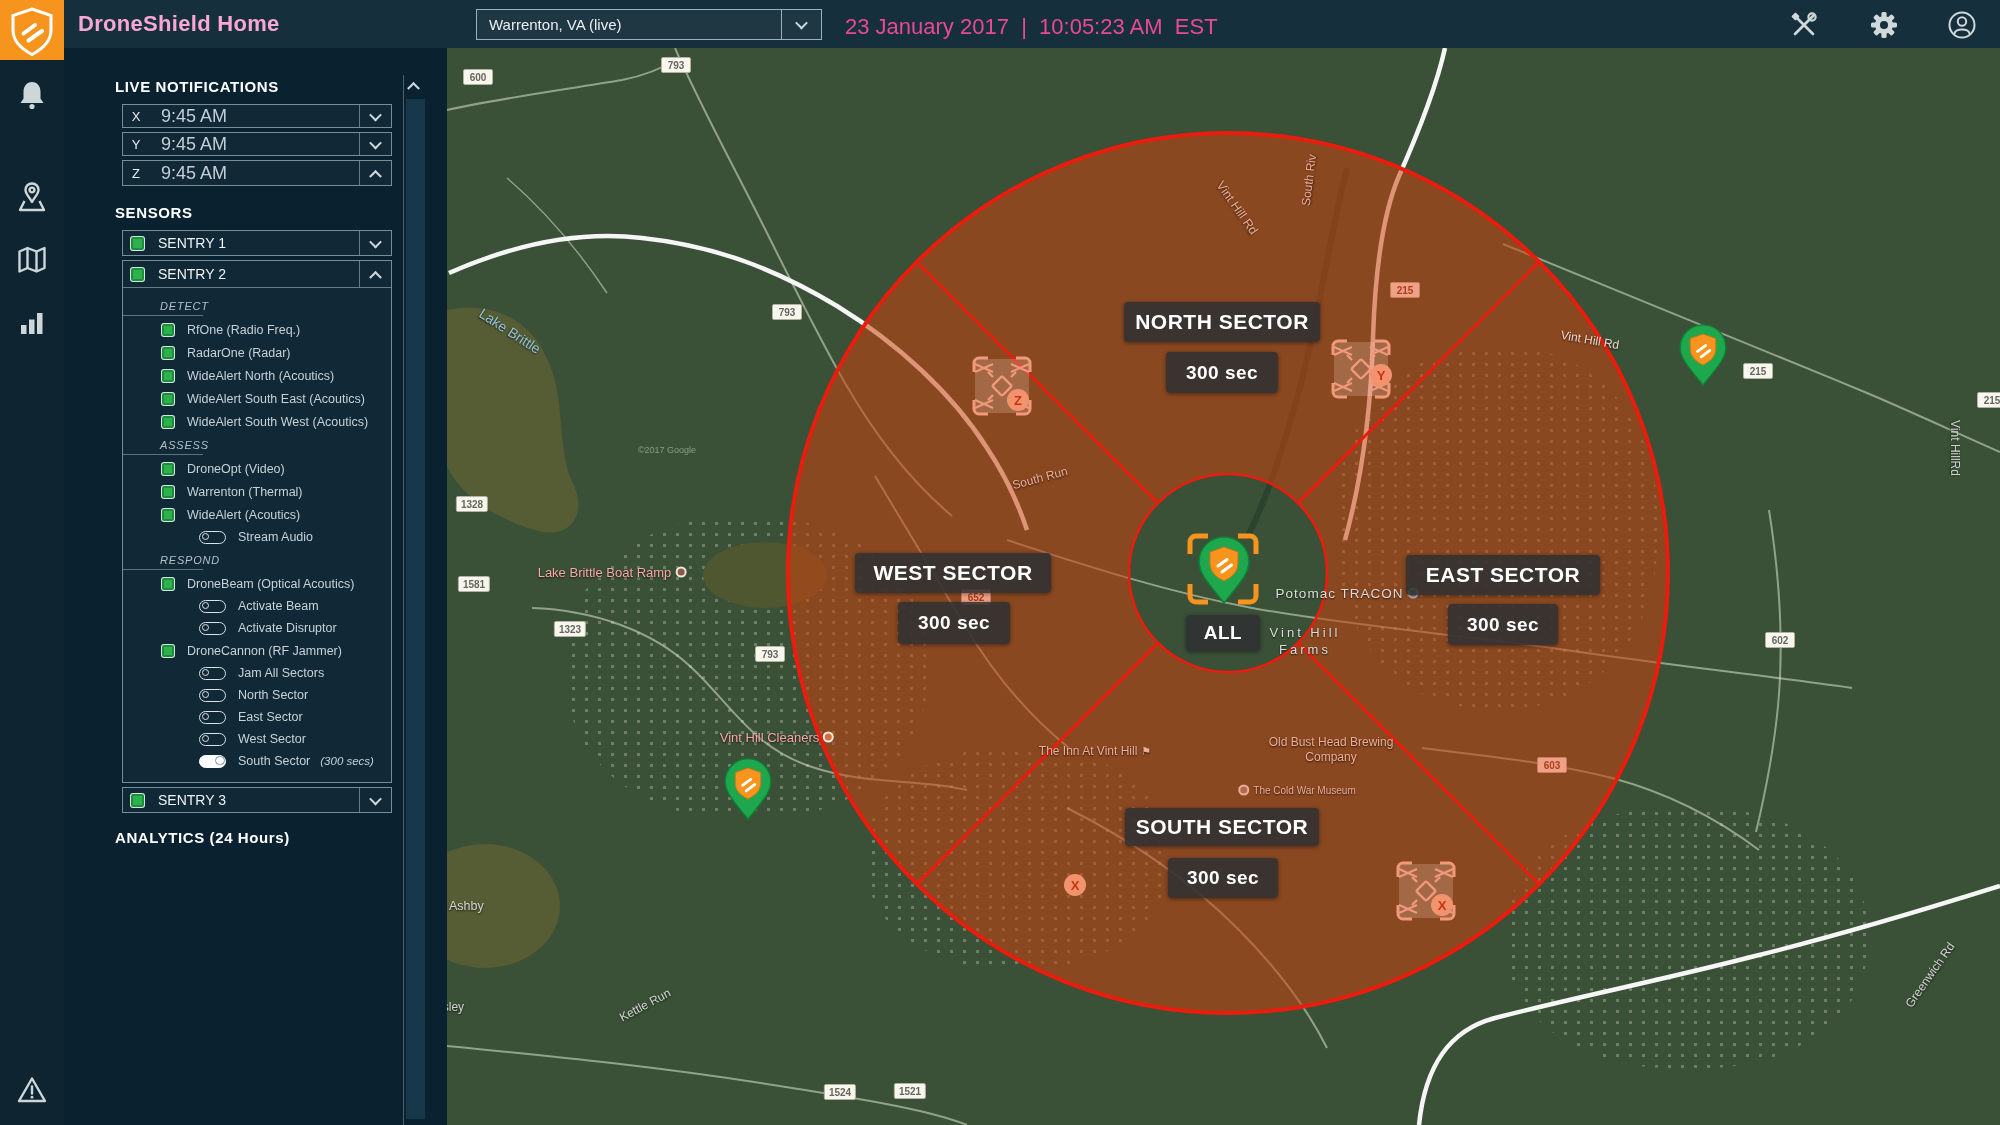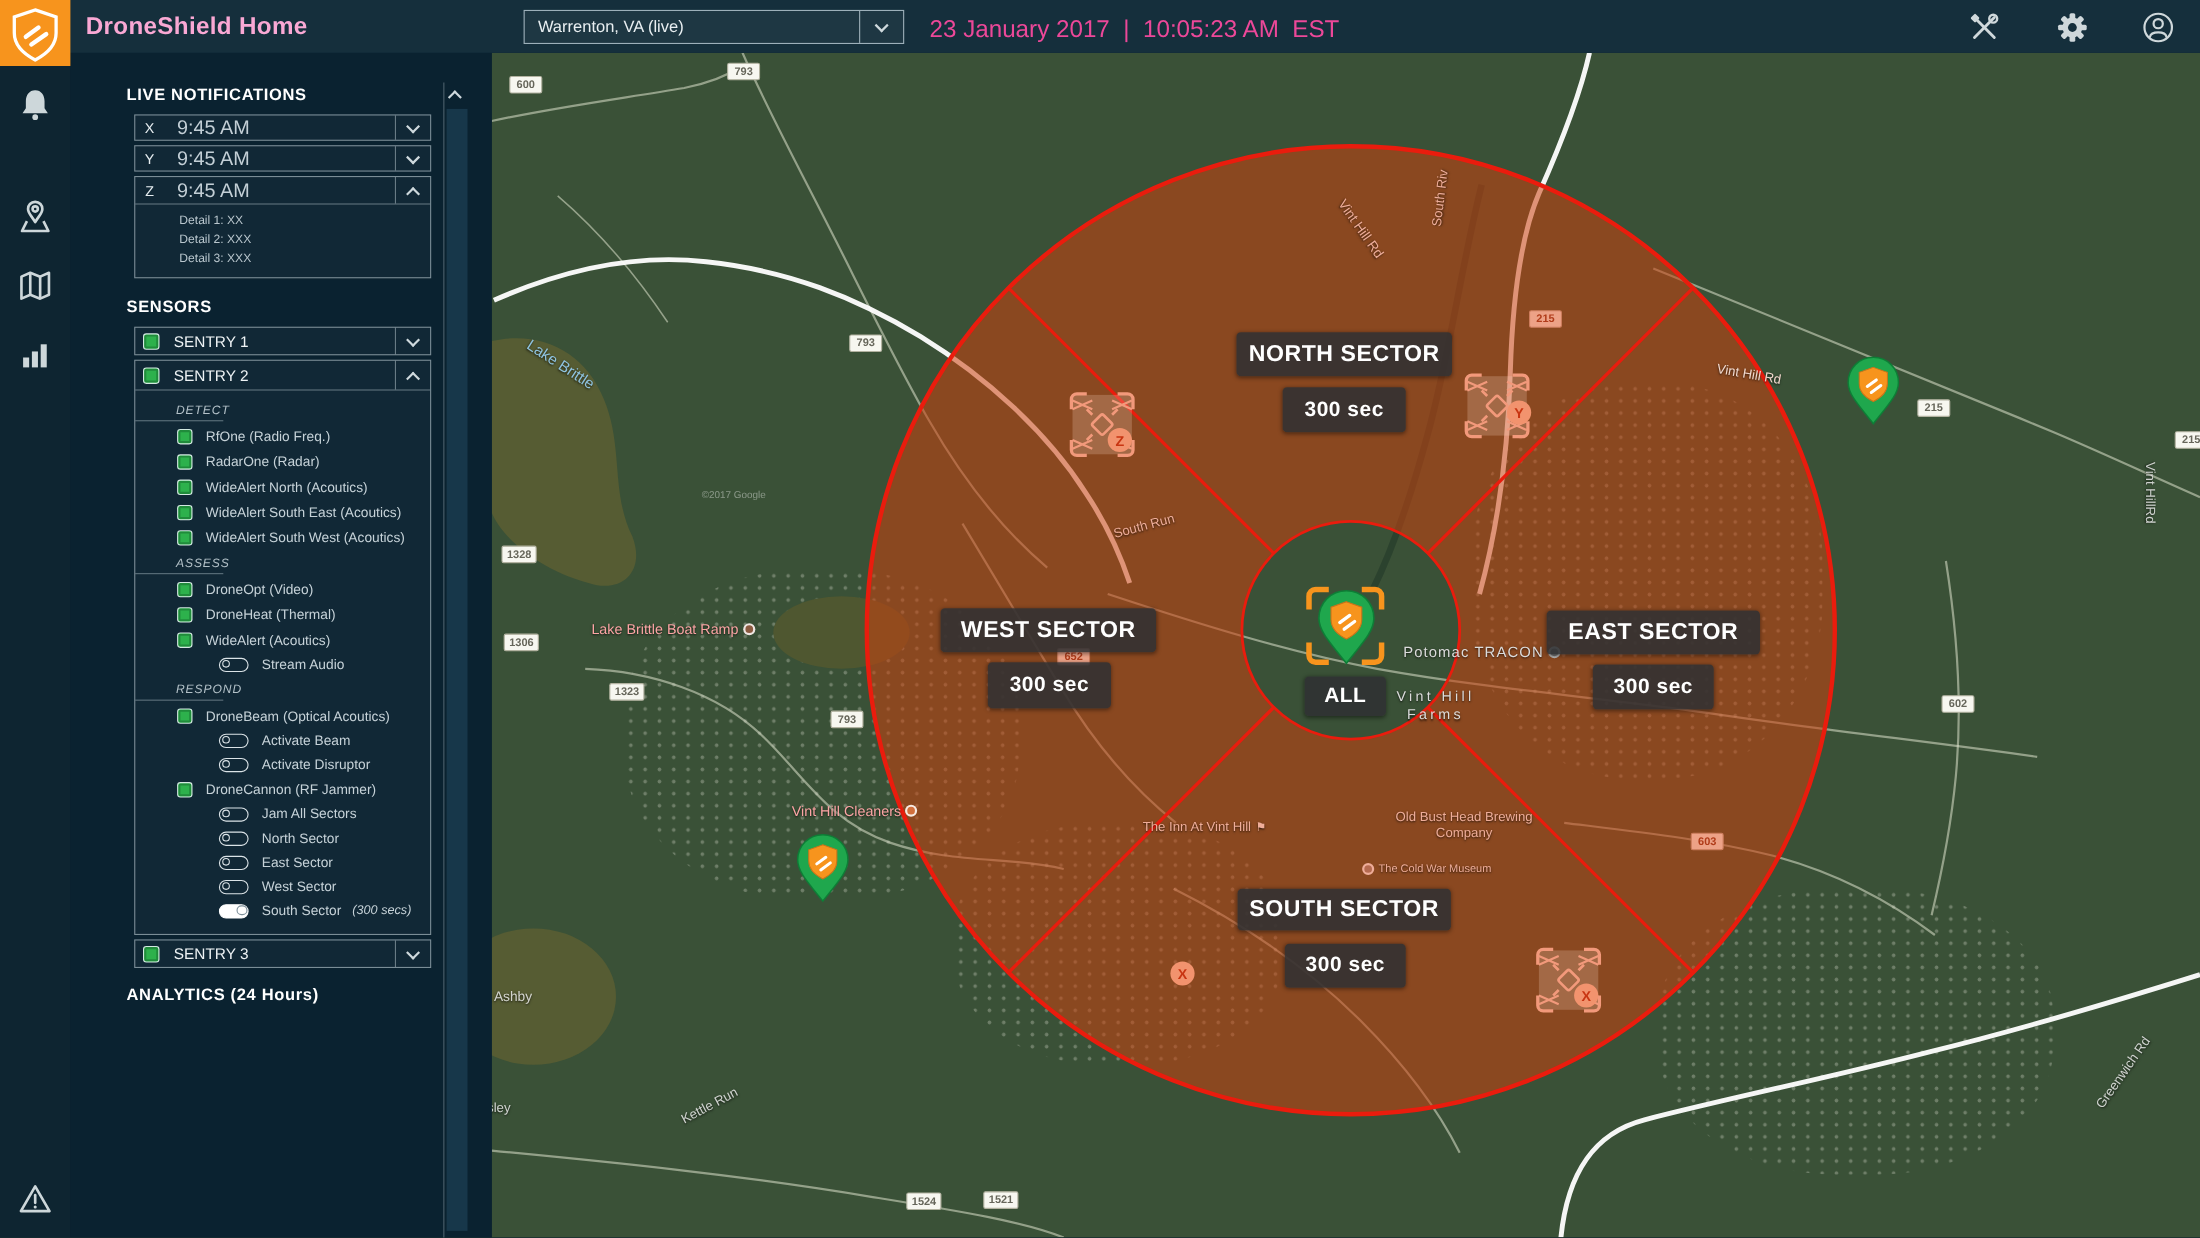--- a/index.html
+++ b/index.html
@@ -248,11 +248,6 @@
           <span class="chev-cell">
               <span class="chev up"></span>
             </span>
-        </div>
-        <div class="ndetails">
-          <div>Detail 1: XX</div>
-          <div>Detail 2: XXX</div>
-          <div>Detail 3: XXX</div>
         </div>
       </div>
     </div>

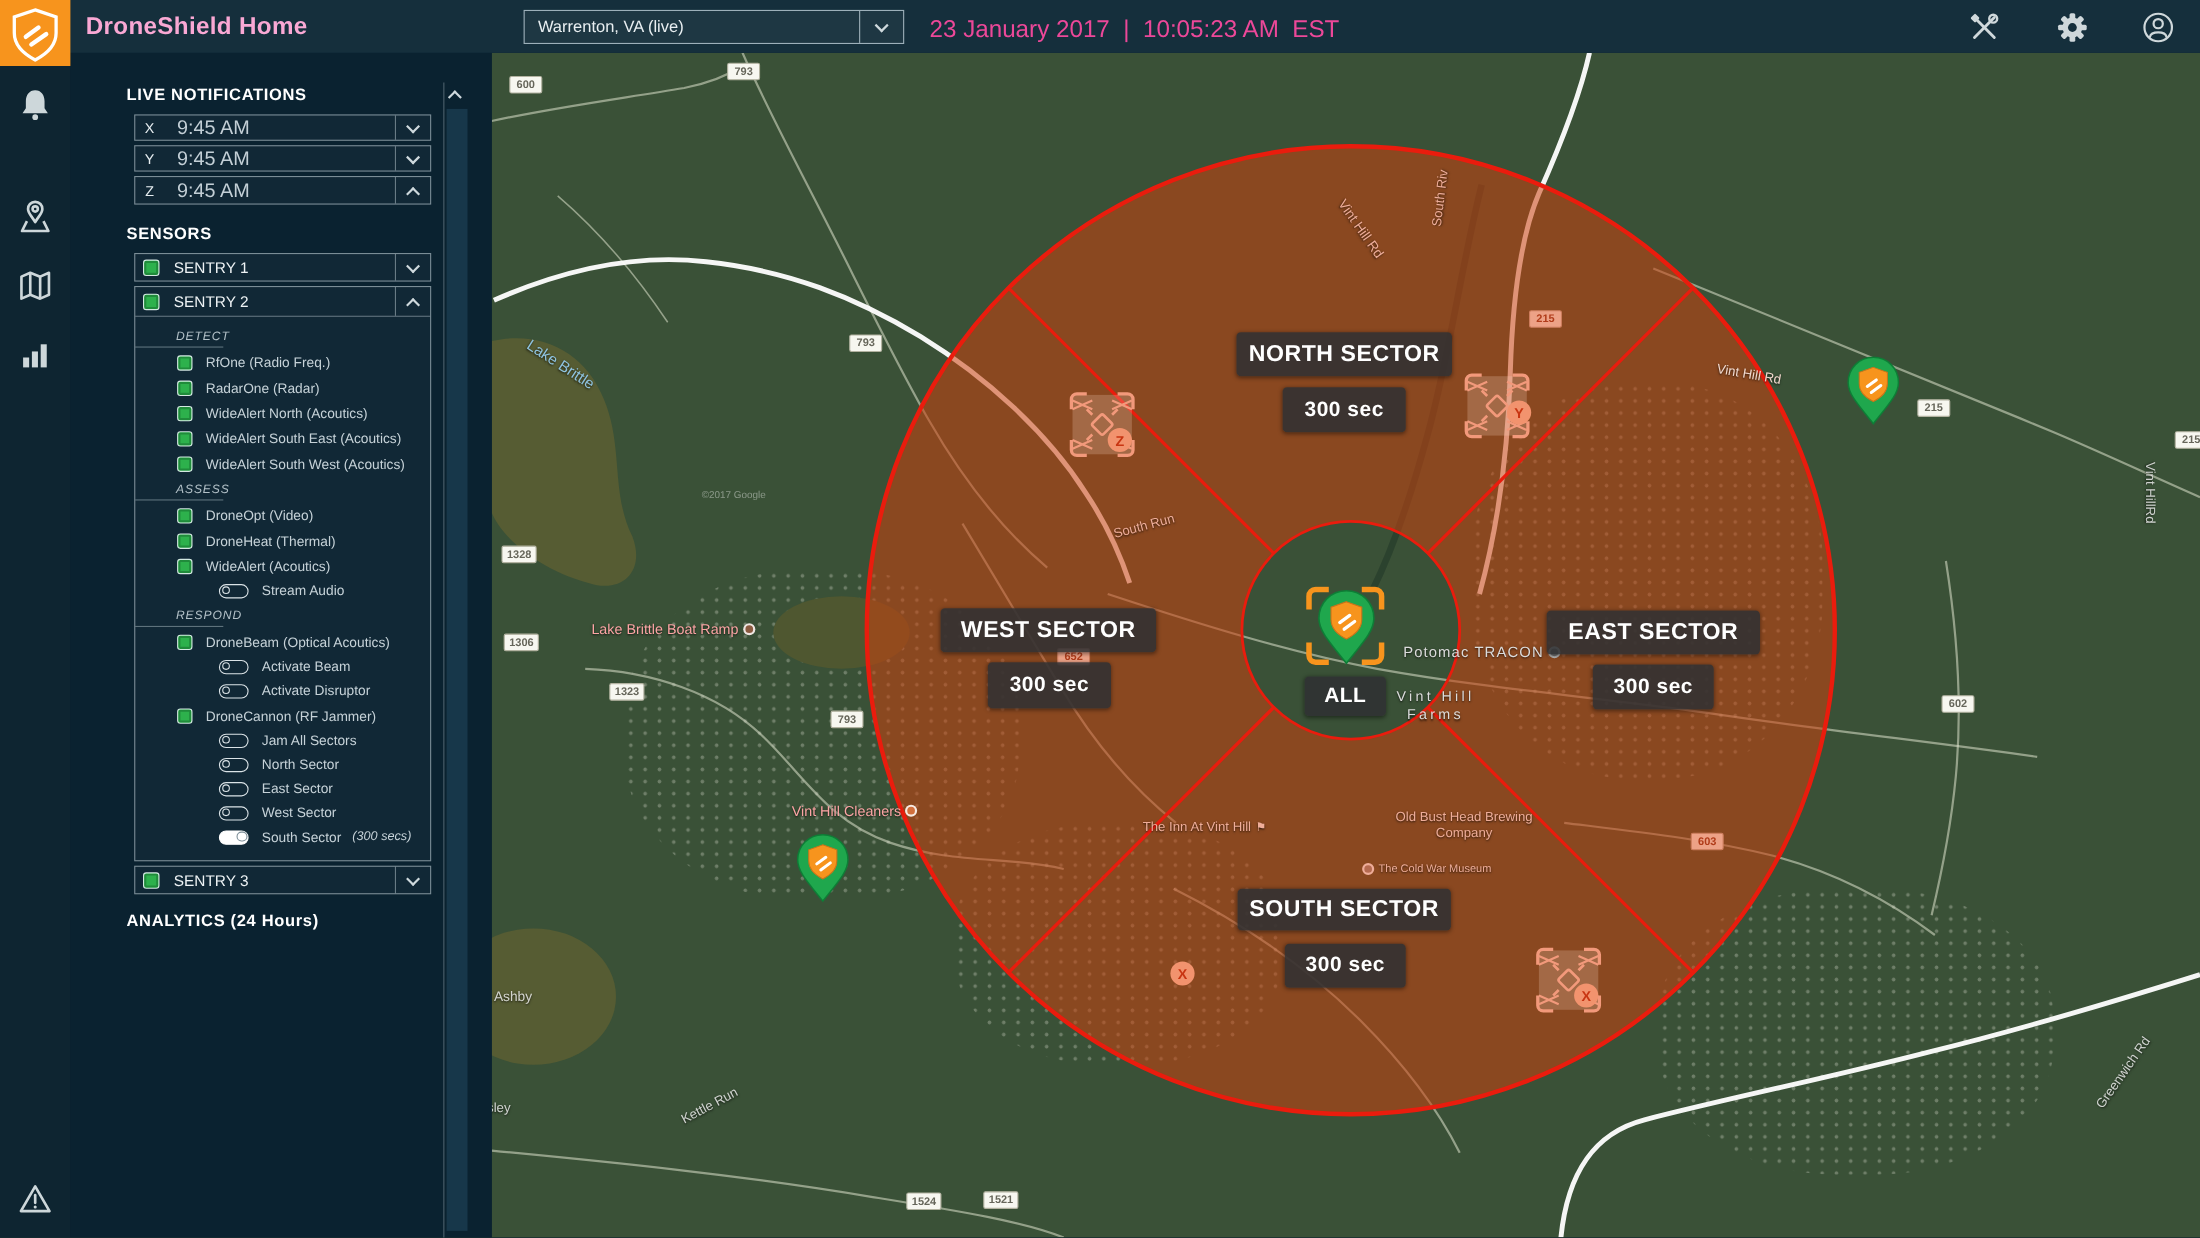--- a/index.html
+++ b/index.html
@@ -307,7 +307,7 @@
           </div>
           <div class="item">
             <span class="cbx"></span>
-            <span class="ilabel">DroneHeat (Thermal)</span>
+            <span class="ilabel">Warrenton (Thermal)</span>
           </div>
           <div class="item">
             <span class="cbx"></span>

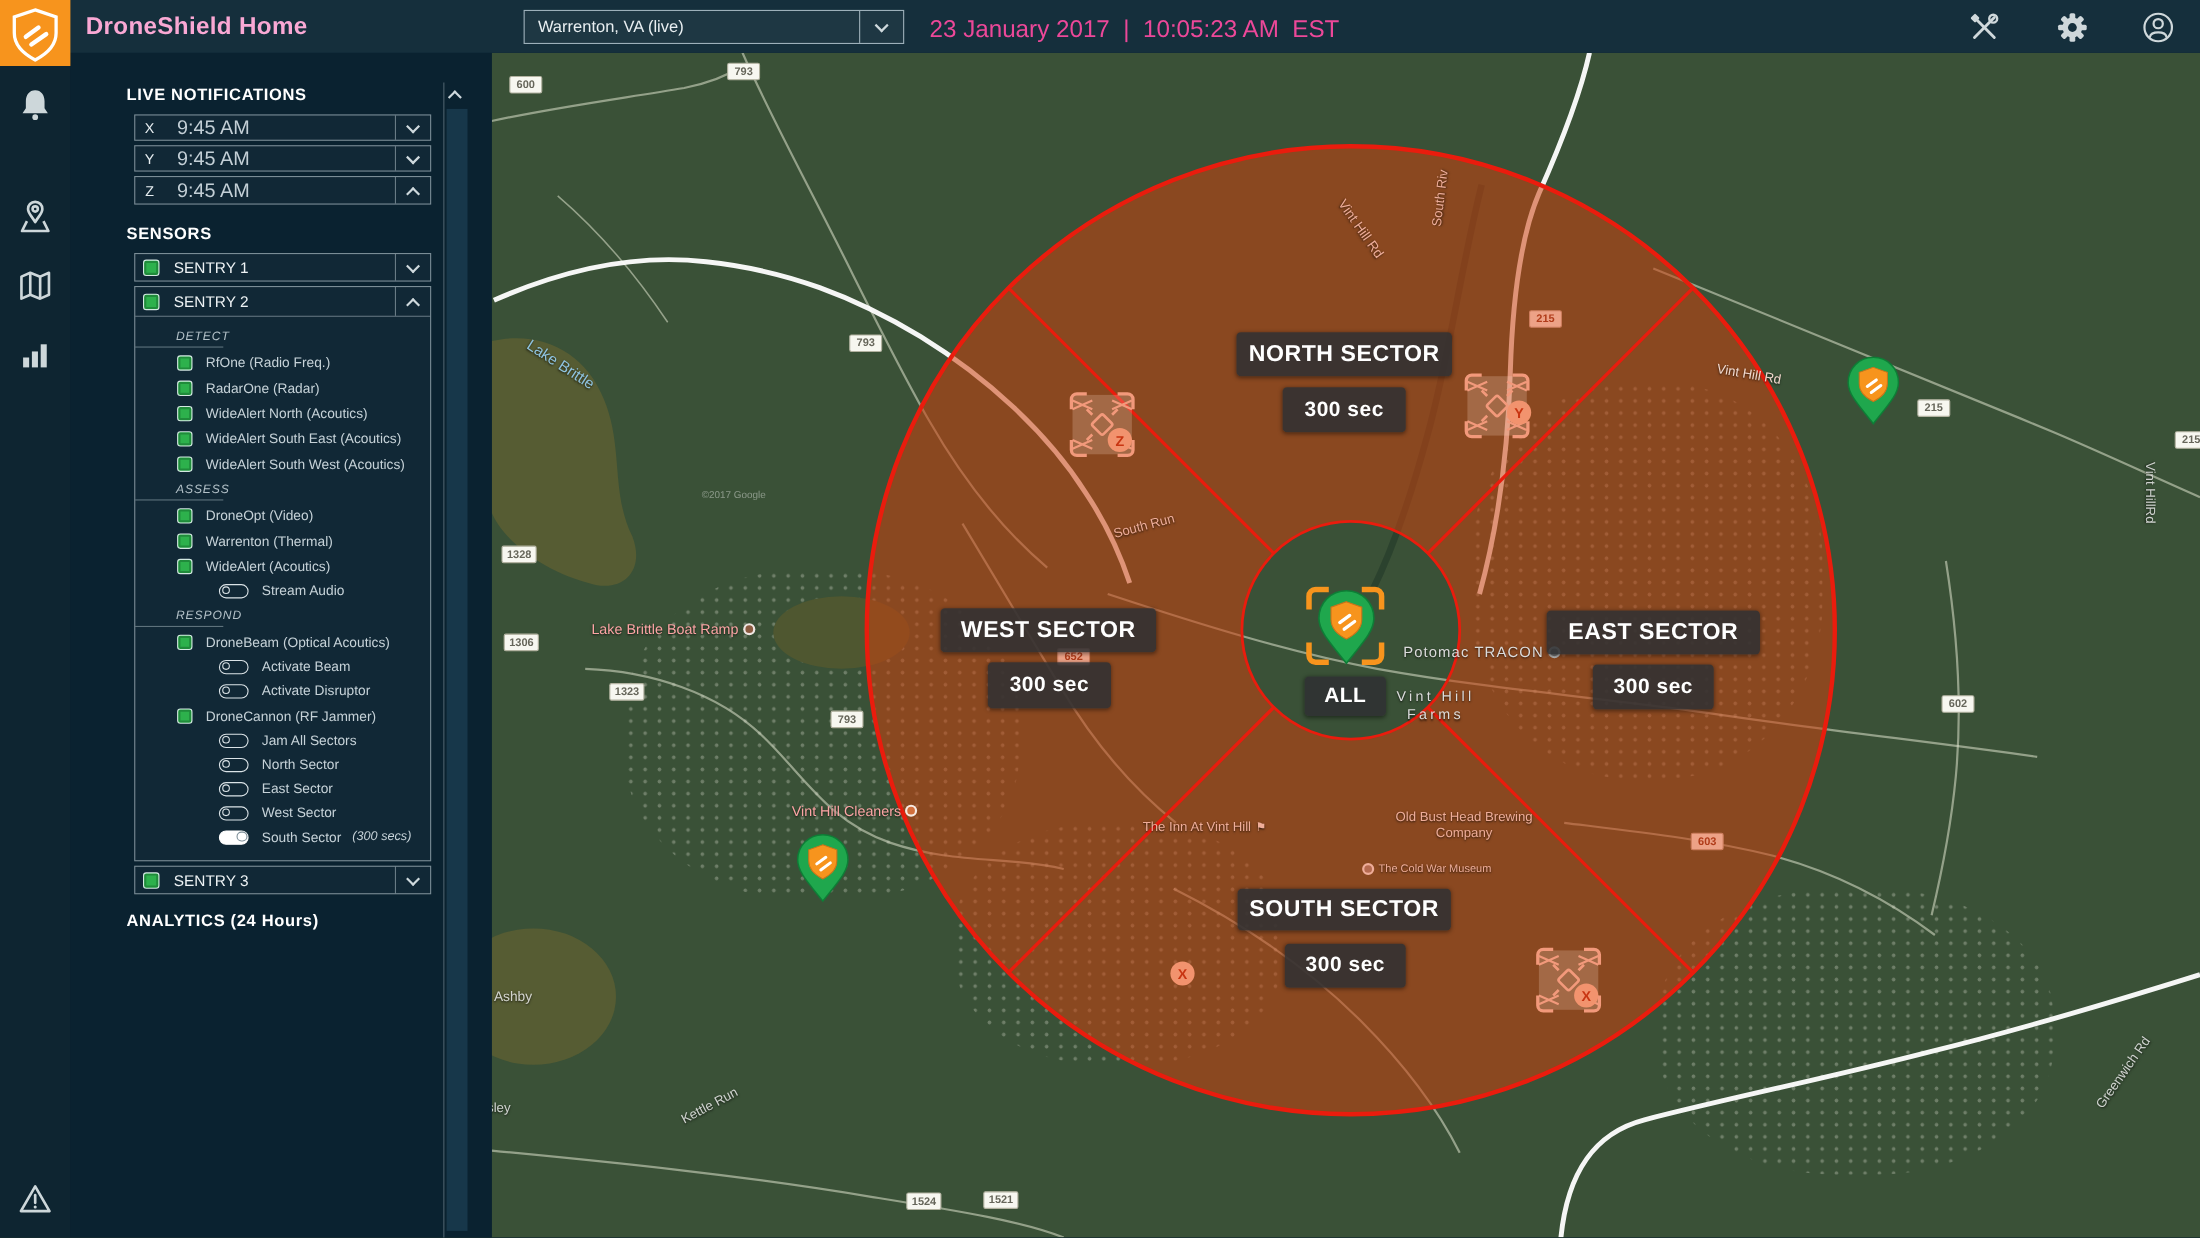--- a/index.html
+++ b/index.html
@@ -484,7 +484,7 @@
     <div class="badge" style="left:229px;top:17px">793</div>
     <div class="badge" style="left:340px;top:264px">793</div>
     <div class="badge" style="left:25px;top:456px">1328</div>
-    <div class="badge" style="left:27px;top:536px">1306</div>
+    <div class="badge" style="left:27px;top:536px">1581</div>
     <div class="badge" style="left:123px;top:581px">1323</div>
     <div class="badge" style="left:323px;top:606px">793</div>
     <div class="badge tint" style="left:529px;top:549px">652</div>

